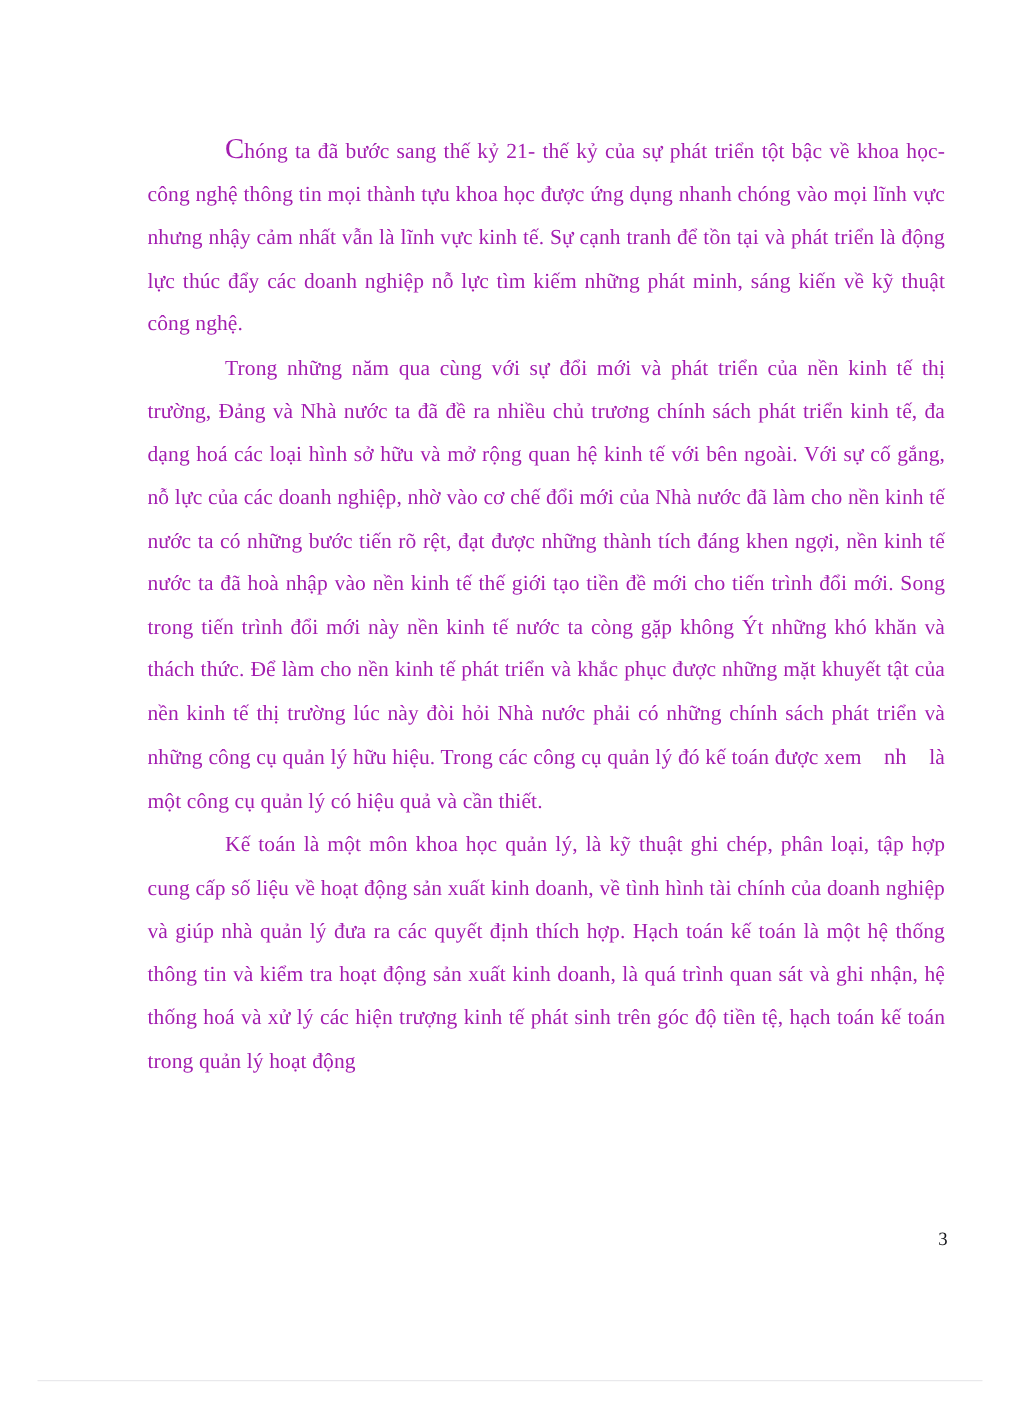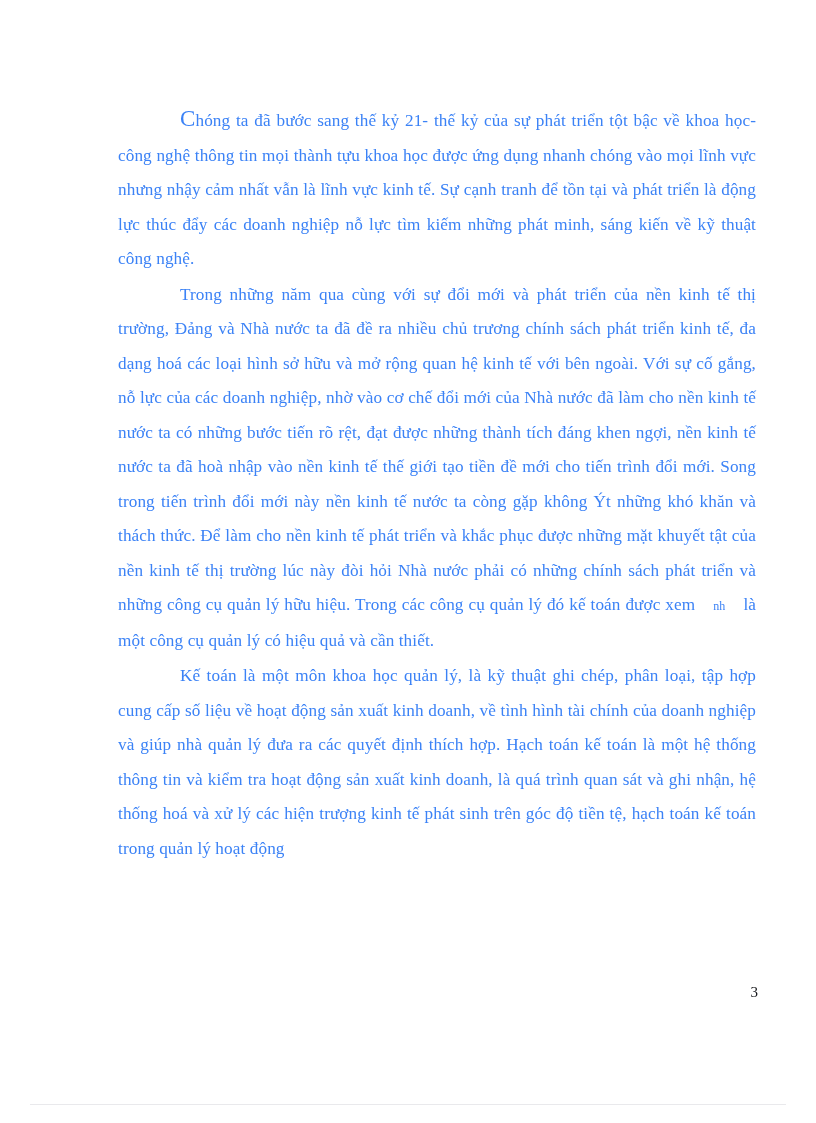--- a/index.html
+++ b/index.html
@@ -37,7 +37,7 @@
     line-height: 34.5px;
     letter-spacing: 0.1px;
     text-indent: 62px;
-    color: #3b82f6;
+    color: #a21caf;
   }
   .dropcap-para {
     text-indent: 62px;

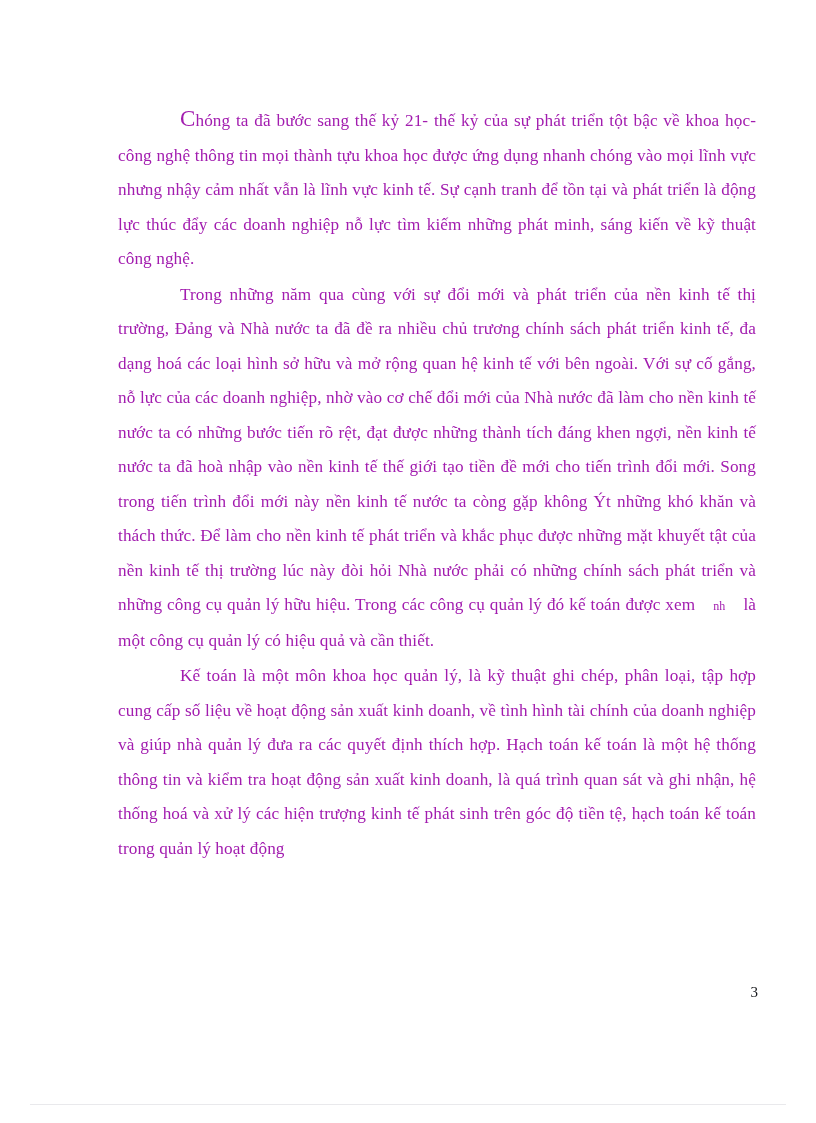--- a/index.html
+++ b/index.html
@@ -47,7 +47,7 @@
     line-height: 1;
   }
   .inline-sub {
-    font-size: 12px;
+    font-size: 18px;
     vertical-align: baseline;
     padding: 0 18px;
   }

